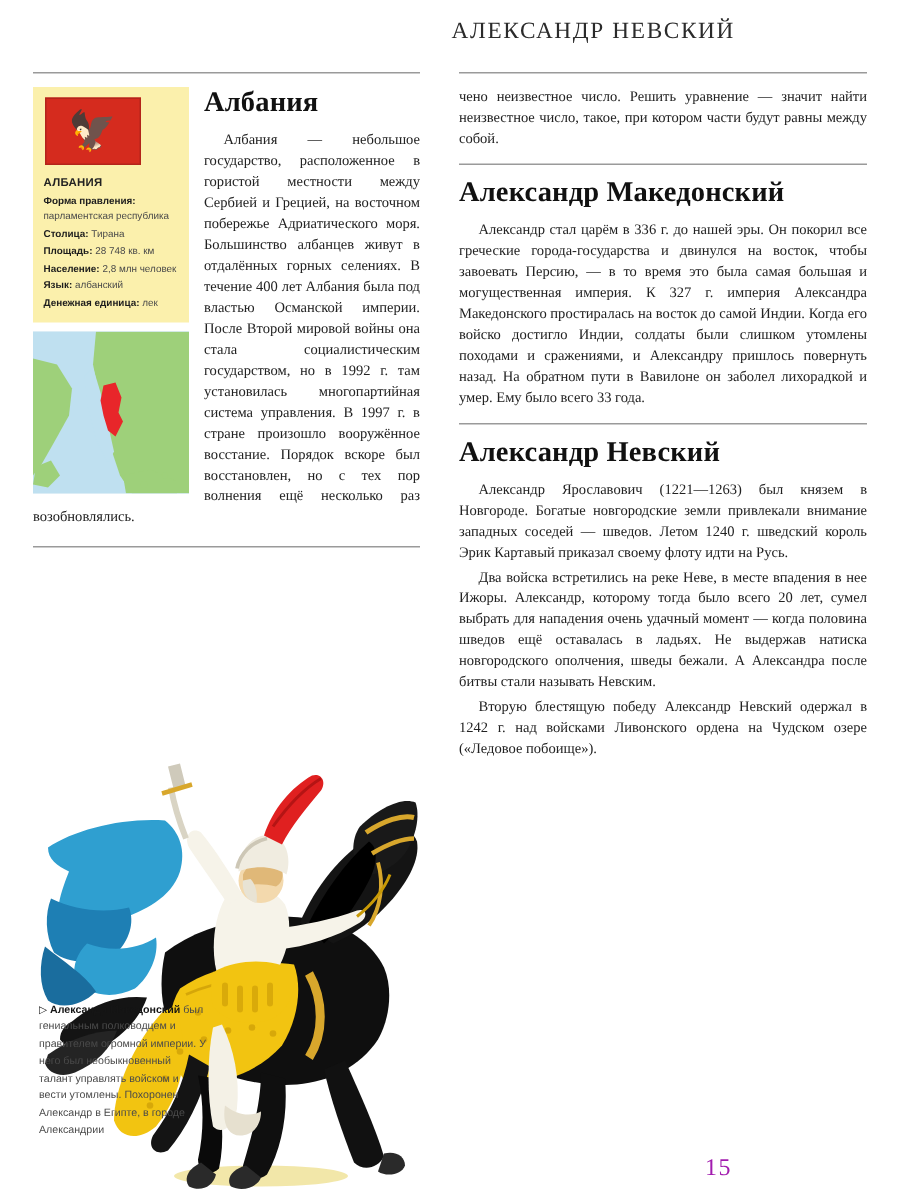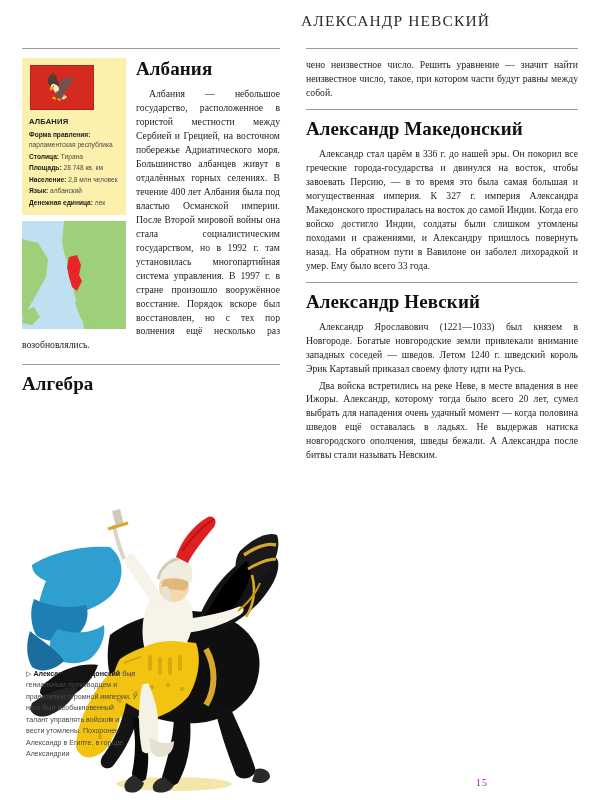--- a/index.html
+++ b/index.html
@@ -394,7 +394,7 @@
 
       <h2 class="entry tight">Александр Невский</h2>
       <p class="body">
-        <span>Александр Ярославович (1221—1033) был князем в Новгороде. Богатые новгородские земли привлекали внимание западных соседей — шведов. Летом 1240 г. шведский король Эрик Картавый приказал своему флоту идти на Русь.</span>
+        <span>Александр Ярославович (1221—1263) был князем в Новгороде. Богатые новгородские земли привлекали внимание западных соседей — шведов. Летом 1240 г. шведский король Эрик Картавый приказал своему флоту идти на Русь.</span>
       </p>
       <p class="body">
         <span>Два войска встретились на реке Неве, в месте впадения в нее Ижоры. Александр, которому тогда было всего 20 лет, сумел выбрать для нападения очень удачный момент — когда половина шведов ещё оставалась в ладьях. Не выдержав натиска новгородского ополчения, шведы бежали. А Александра после битвы стали называть Невским.</span>

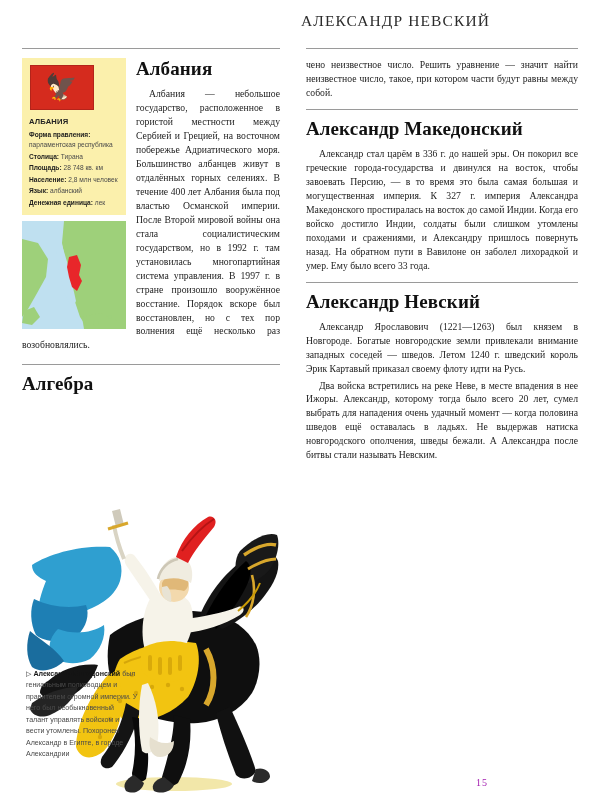--- a/index.html
+++ b/index.html
@@ -255,7 +255,6 @@
       <div class="clear"></div>
       <div class="sec-rule"></div>
 
-      <h2 class="entry tight">Алгебра</h2>
 
       <div class="illus">
         <svg width="256" height="295" viewBox="0 0 256 295">

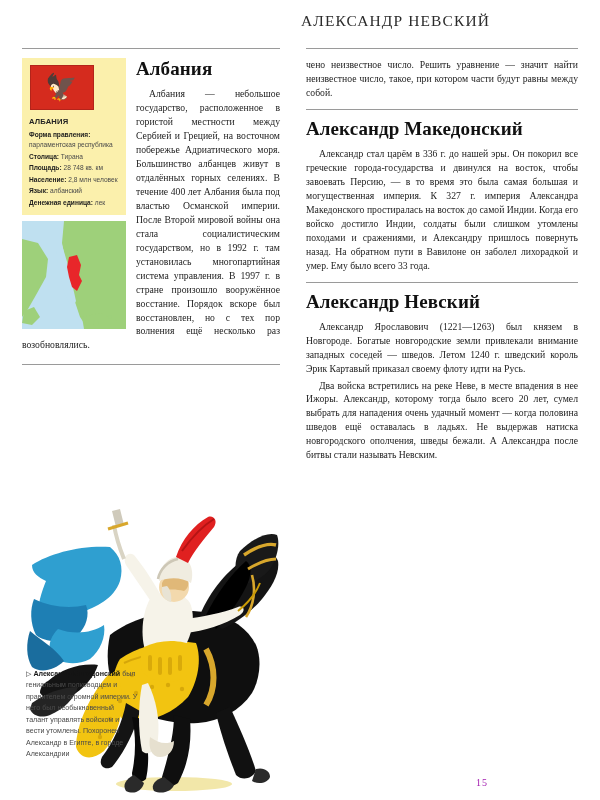--- a/index.html
+++ b/index.html
@@ -398,6 +398,9 @@
       <p class="body">
         <span>Два войска встретились на реке Неве, в месте впадения в нее Ижоры. Александр, которому тогда было всего 20 лет, сумел выбрать для нападения очень удачный момент — когда половина шведов ещё оставалась в ладьях. Не выдержав натиска новгородского ополчения, шведы бежали. А Александра после битвы стали называть Невским.</span>
       </p>
+      <p class="body">
+        <span>Вторую блестящую победу Александр Невский одержал в 1242 г. над войсками Ливонского ордена на Чудском озере («Ледовое побоище»).</span>
+      </p>
     </div>
 
   </div>

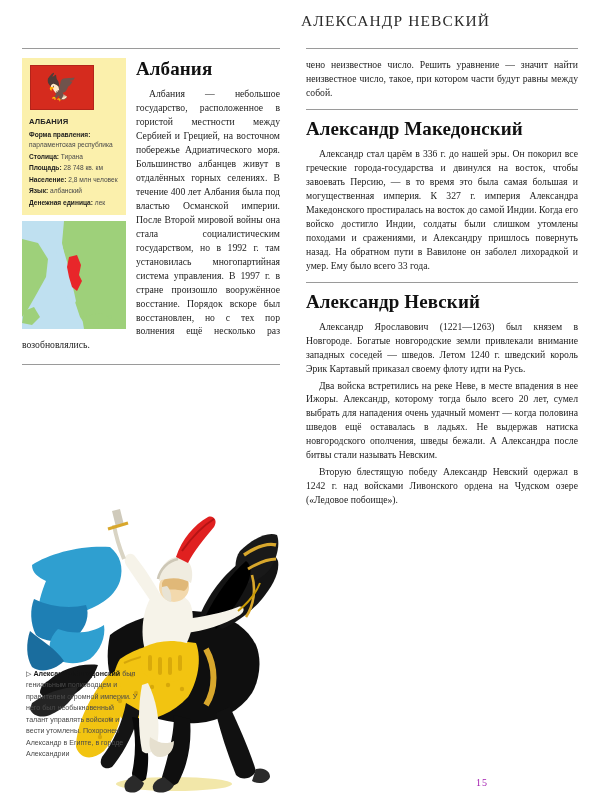--- a/index.html
+++ b/index.html
@@ -178,7 +178,7 @@
     right: 24px;
     bottom: 12px;
     font-family: "Liberation Serif", serif;
-    font-size: 10px;
+    font-size: 16px;
     color: #a21caf;
     letter-spacing: 1px;
   }

